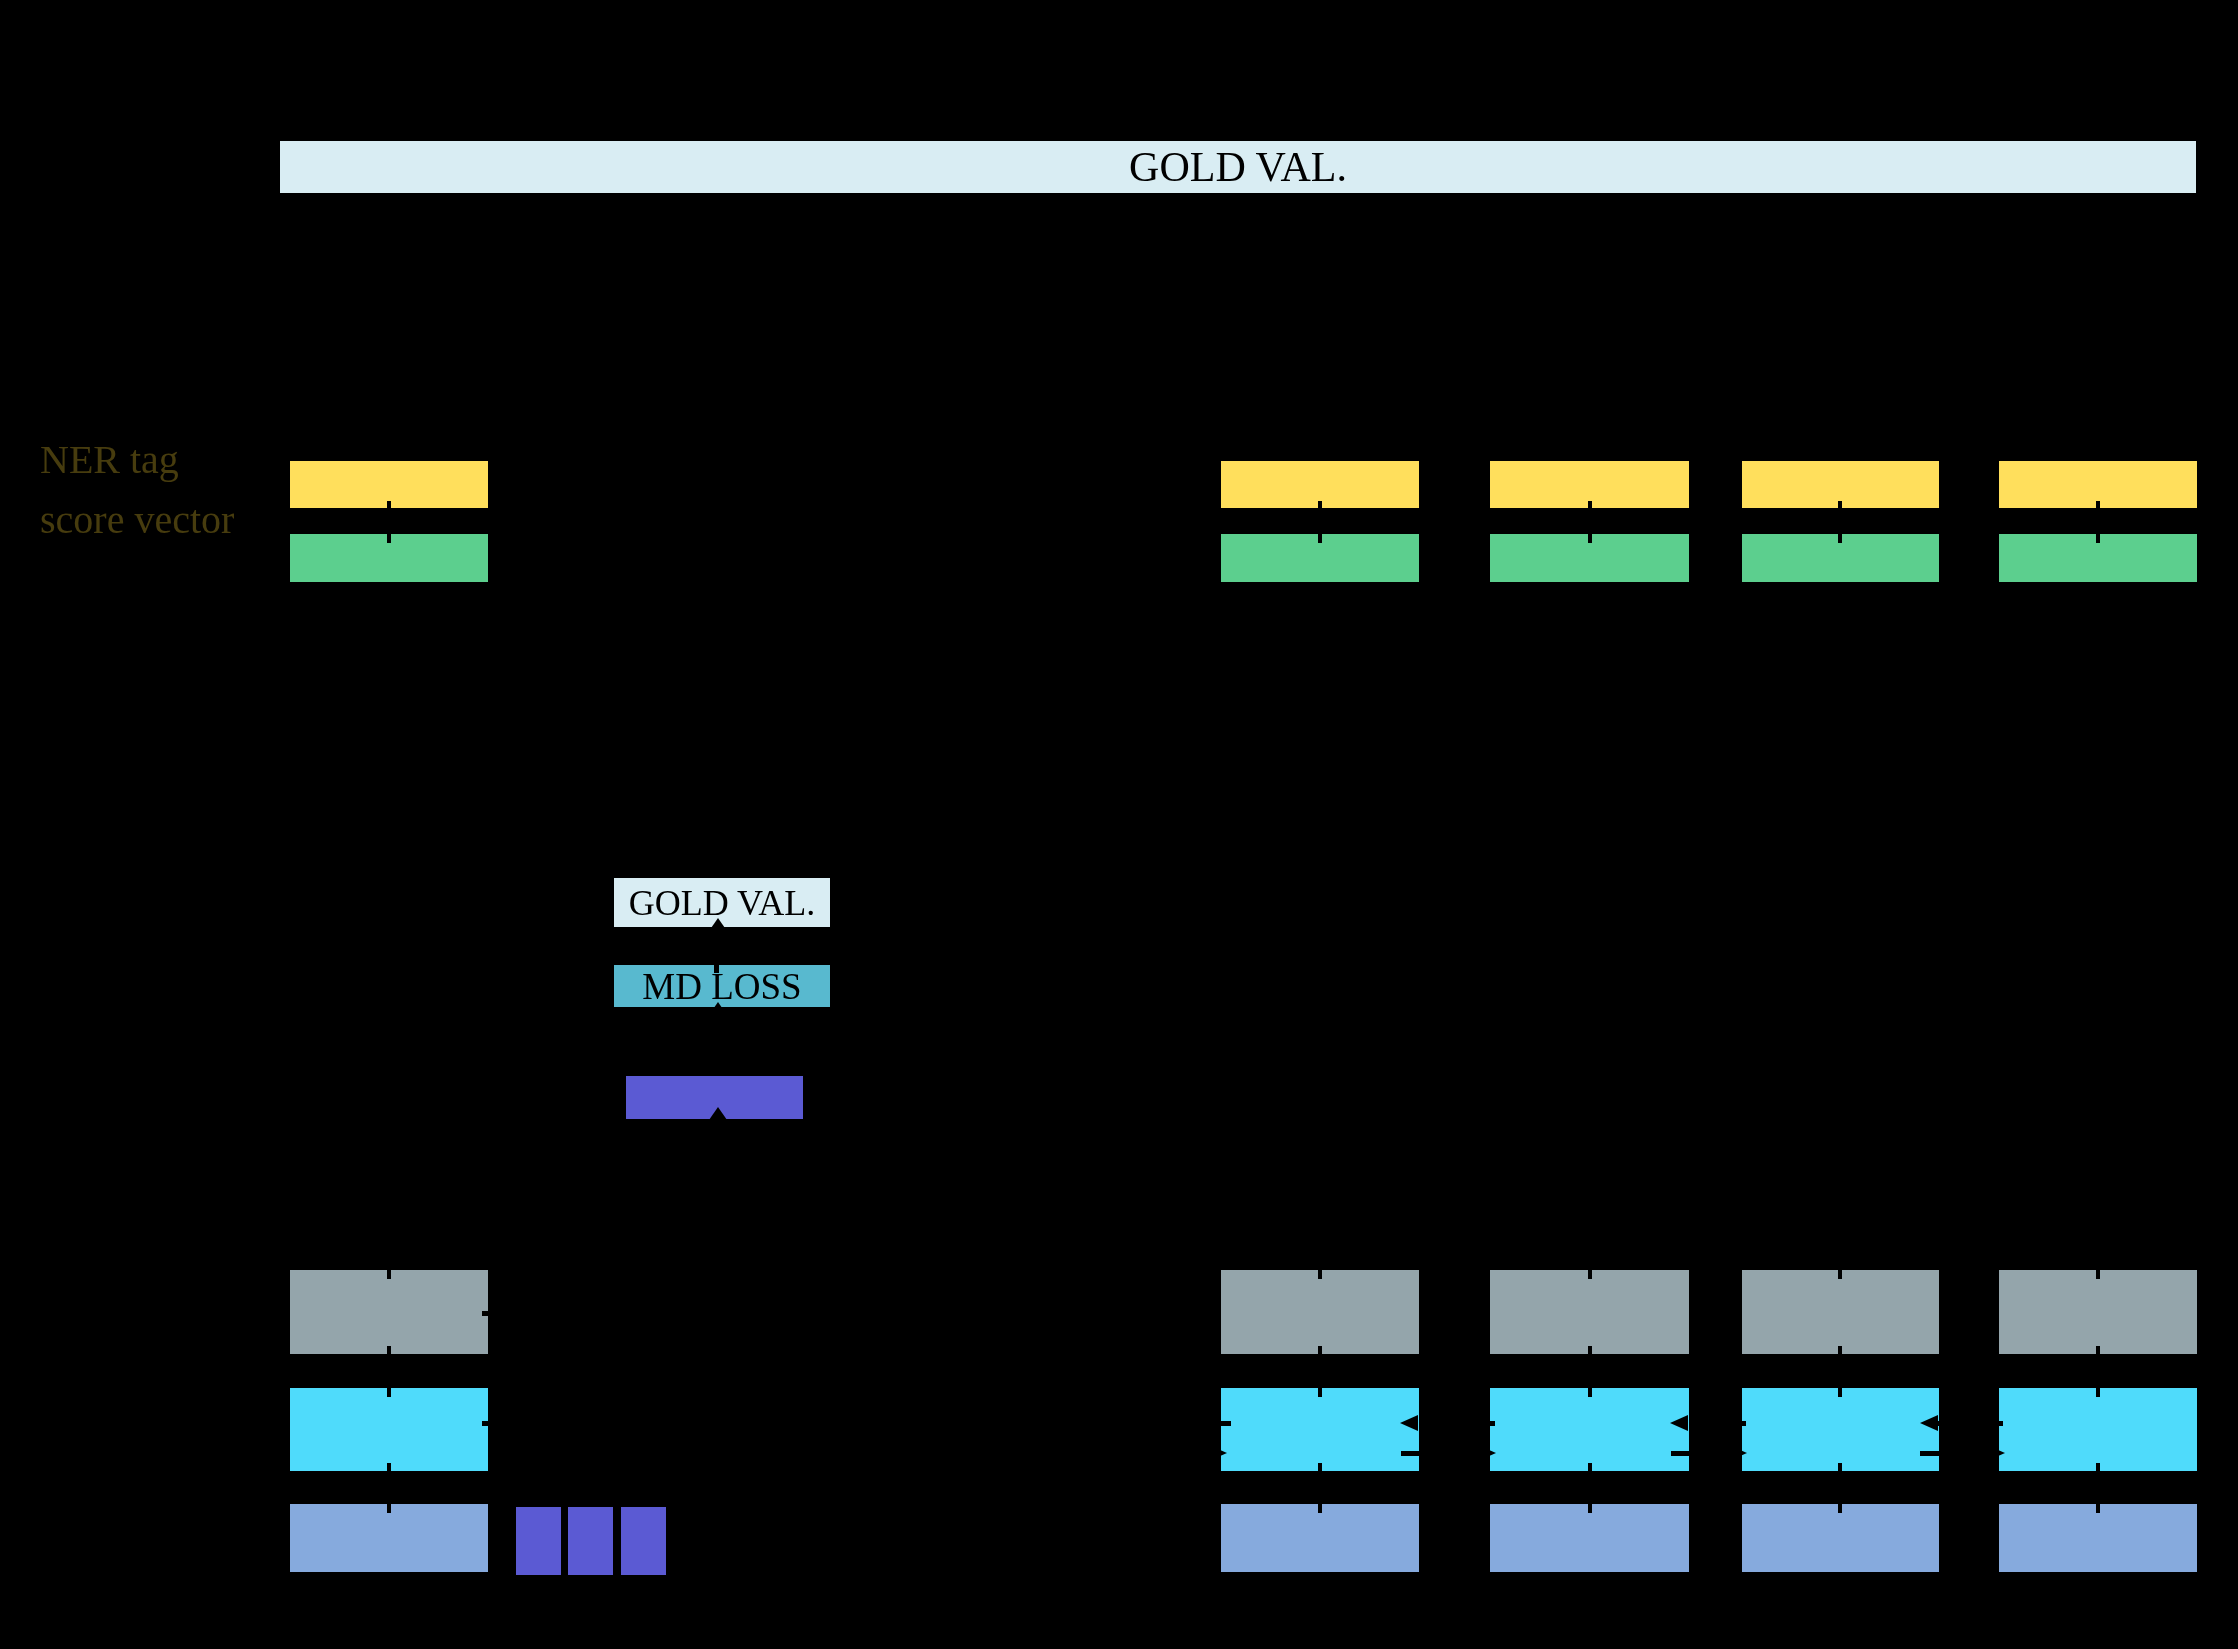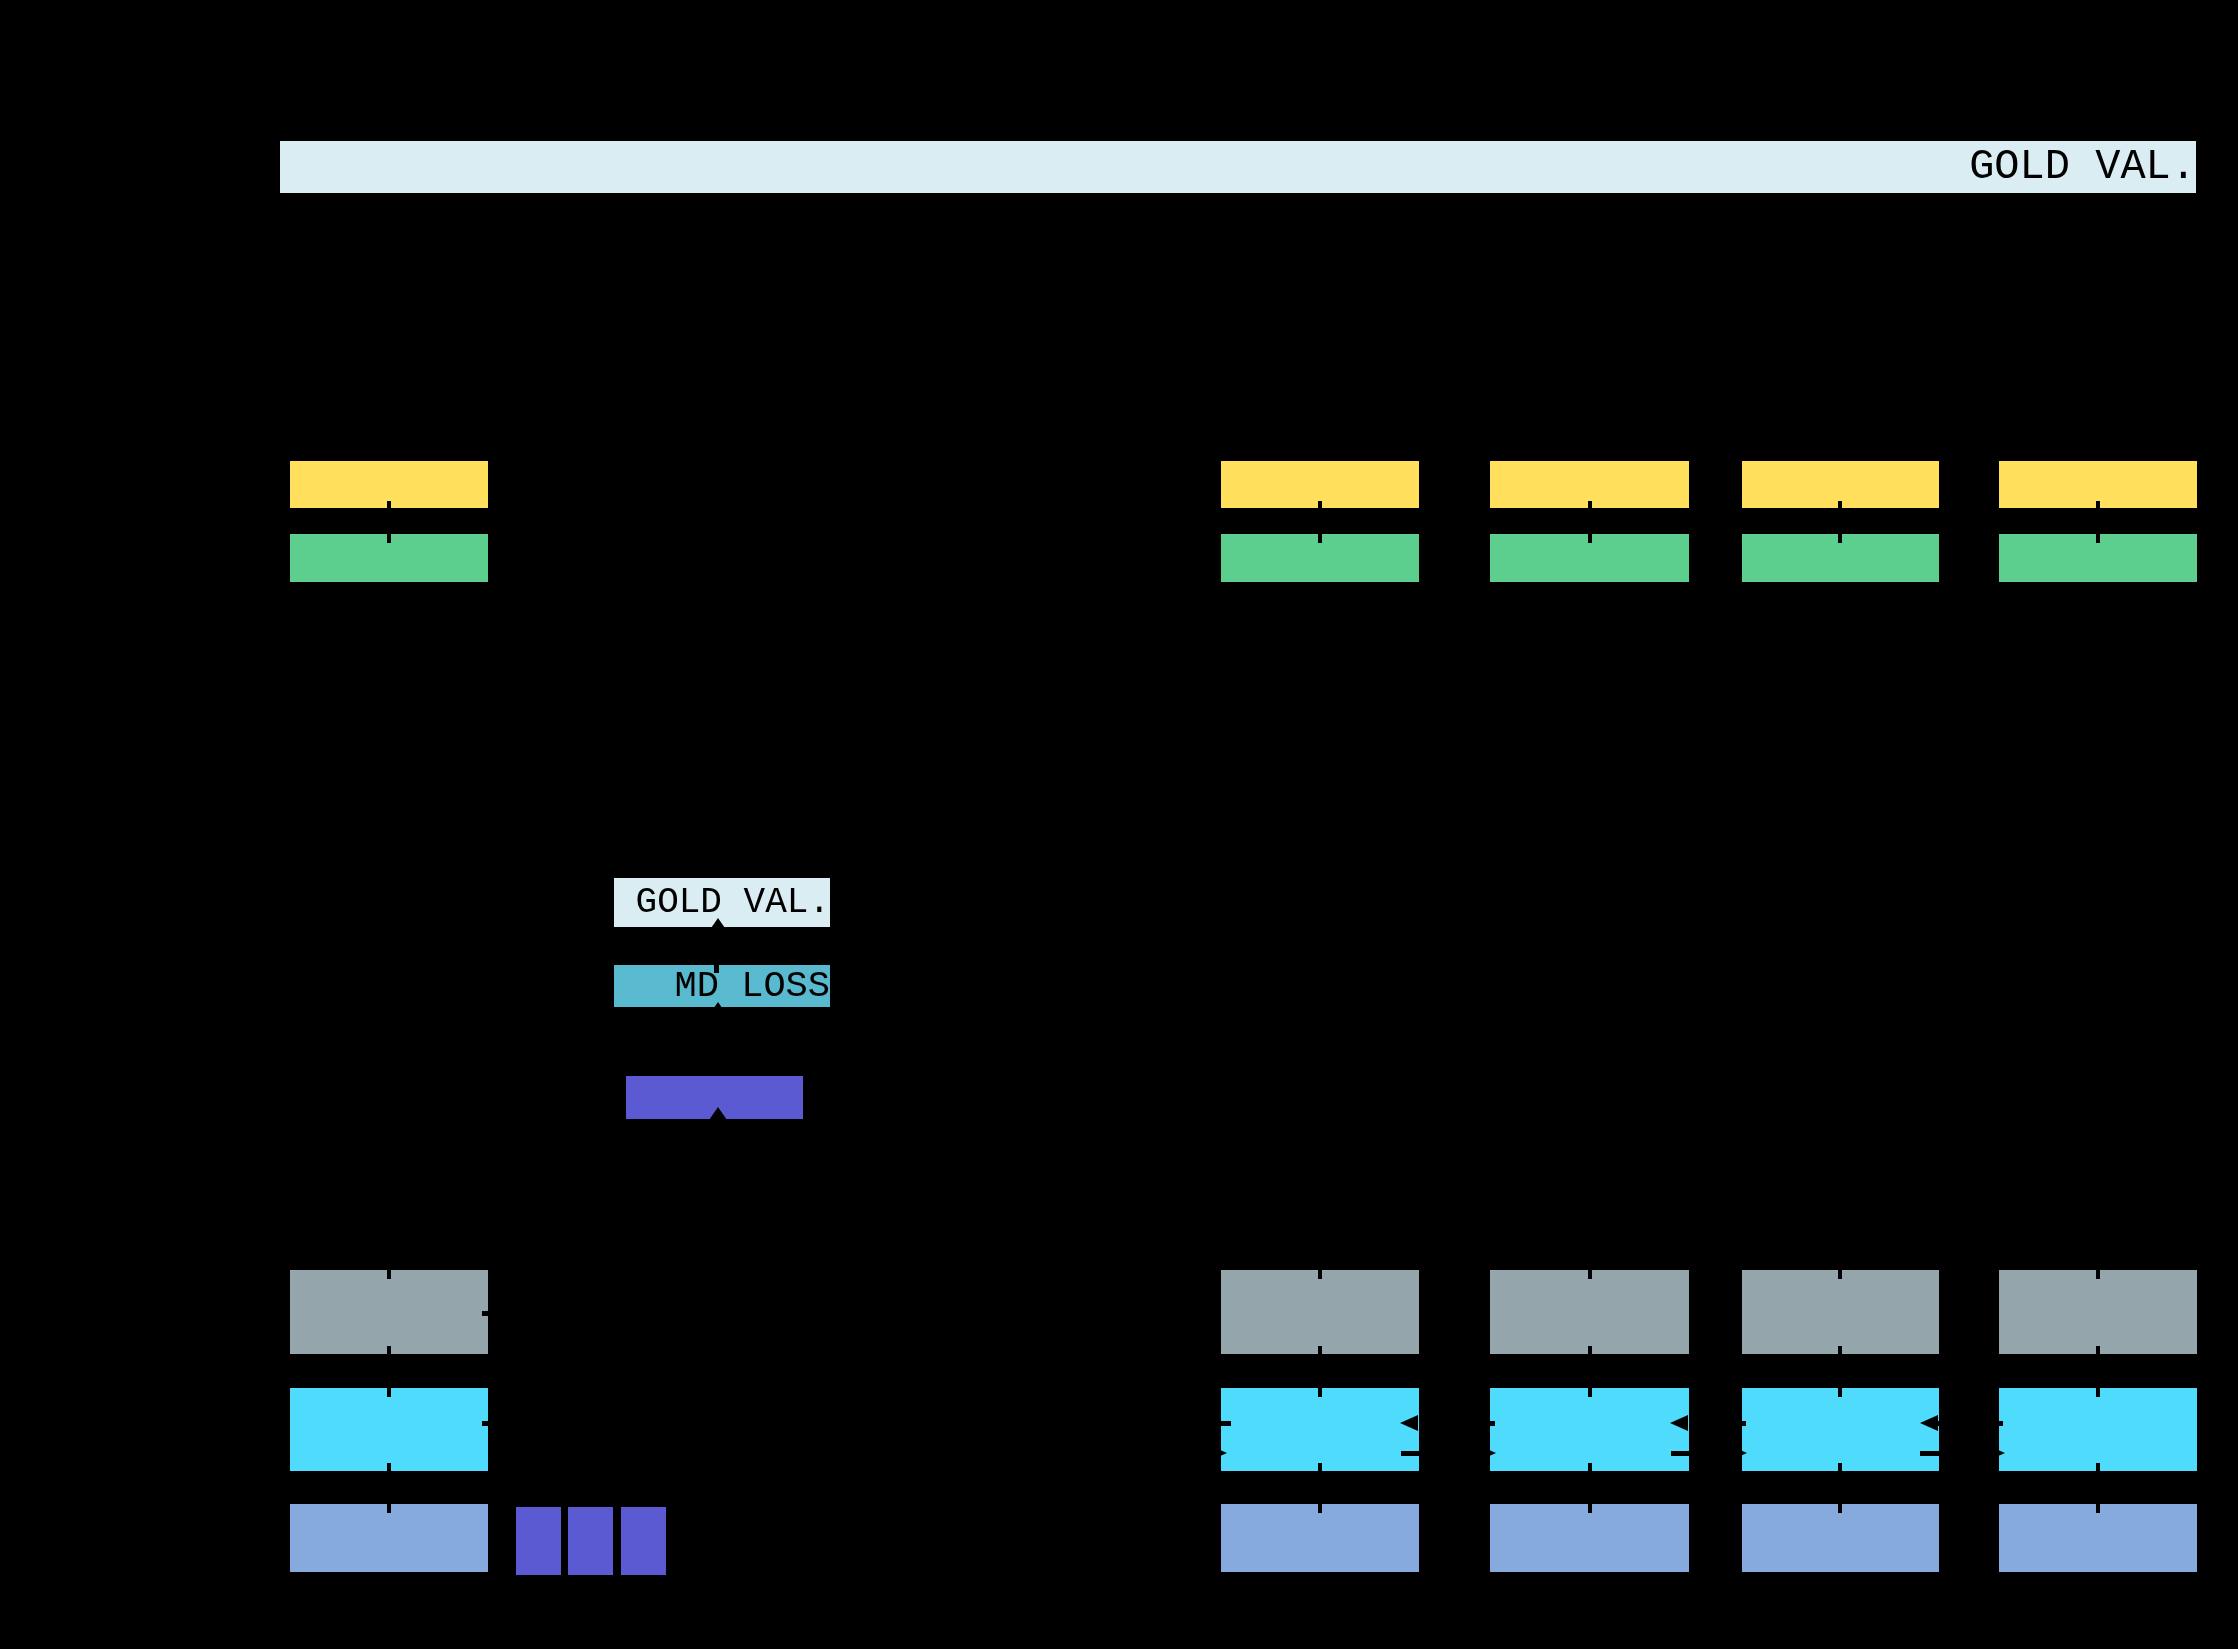--- a/index.html
+++ b/index.html
@@ -12,10 +12,9 @@
   }
   .bar{
     position:absolute;
-    display:flex;align-items:center;justify-content:flex-end;
+    display:flex;align-items:center;justify-content:center;
     color:var(--text-black,#000);
     white-space:nowrap;
-    font-family:Liberation Mono, monospace;
   }
   
   .wide{left:280px;width:1916px;}

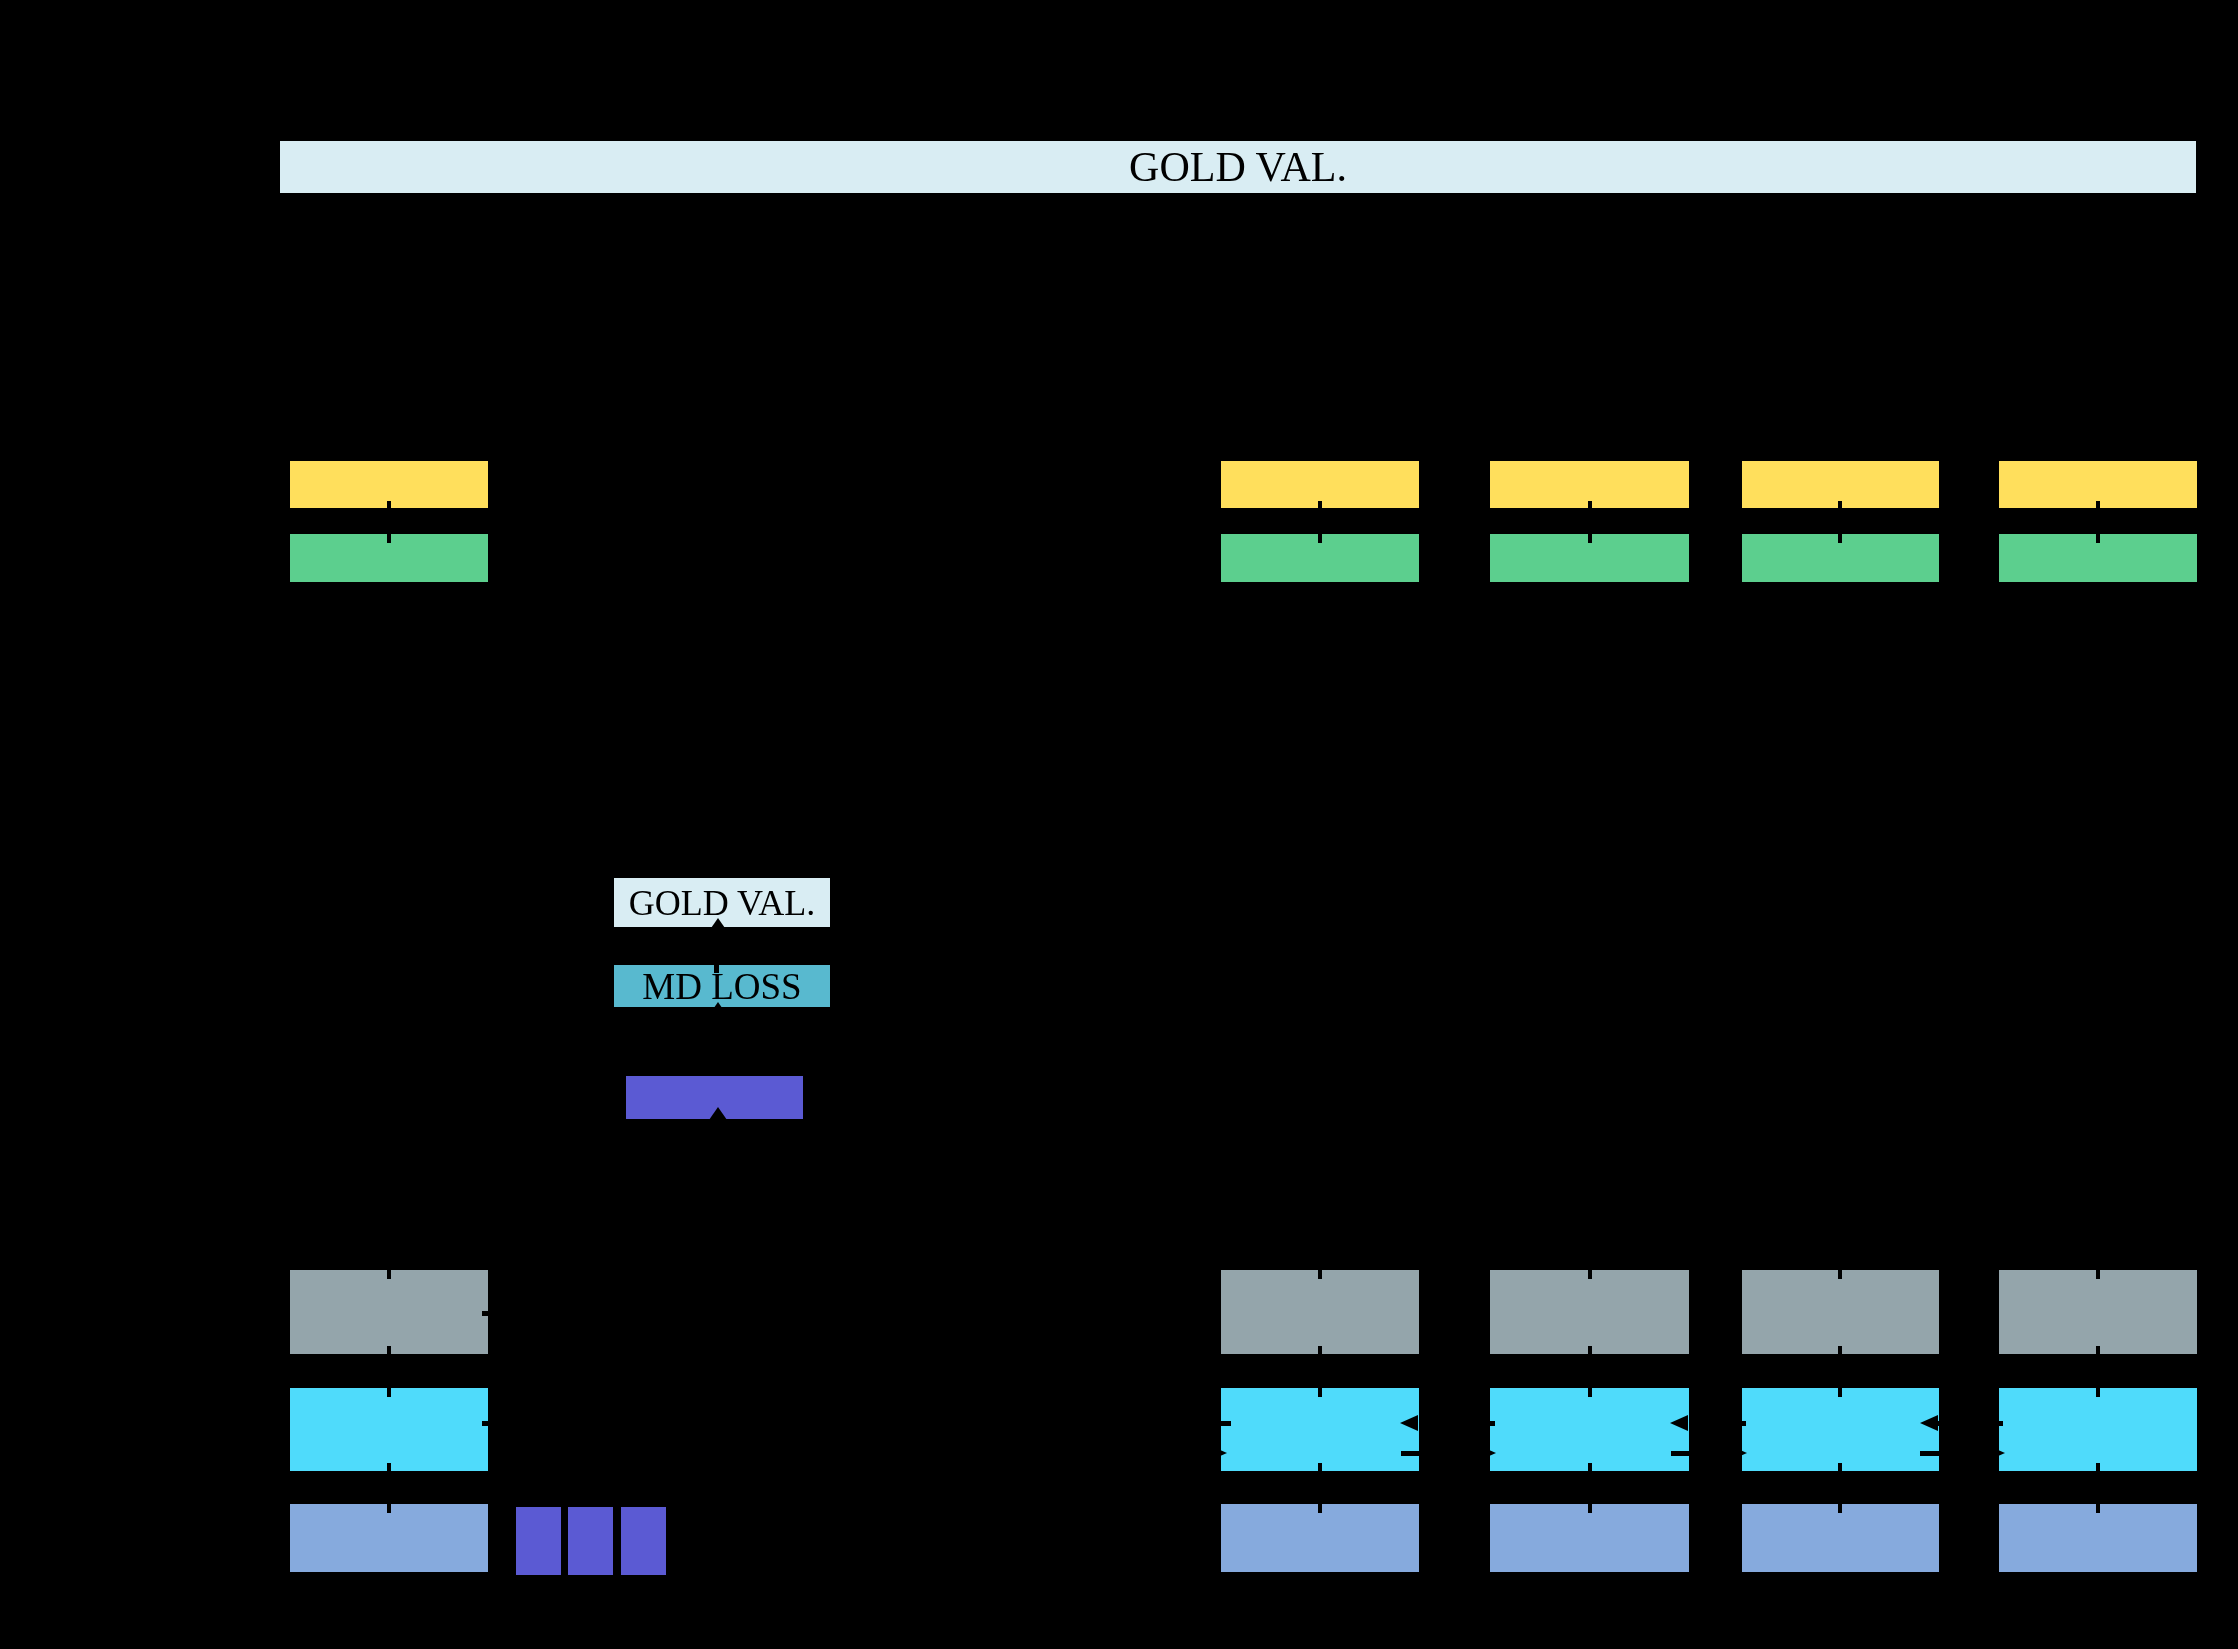--- a/index.html
+++ b/index.html
@@ -56,6 +56,10 @@
 
 <div id="canvas">
 
+  <div id="side-label">
+    <div>NER tag</div>
+    <div>score vector</div>
+  </div>
 
   <div class="bar wide" id="gold-top">
     <span>GOLD VAL.</span>

